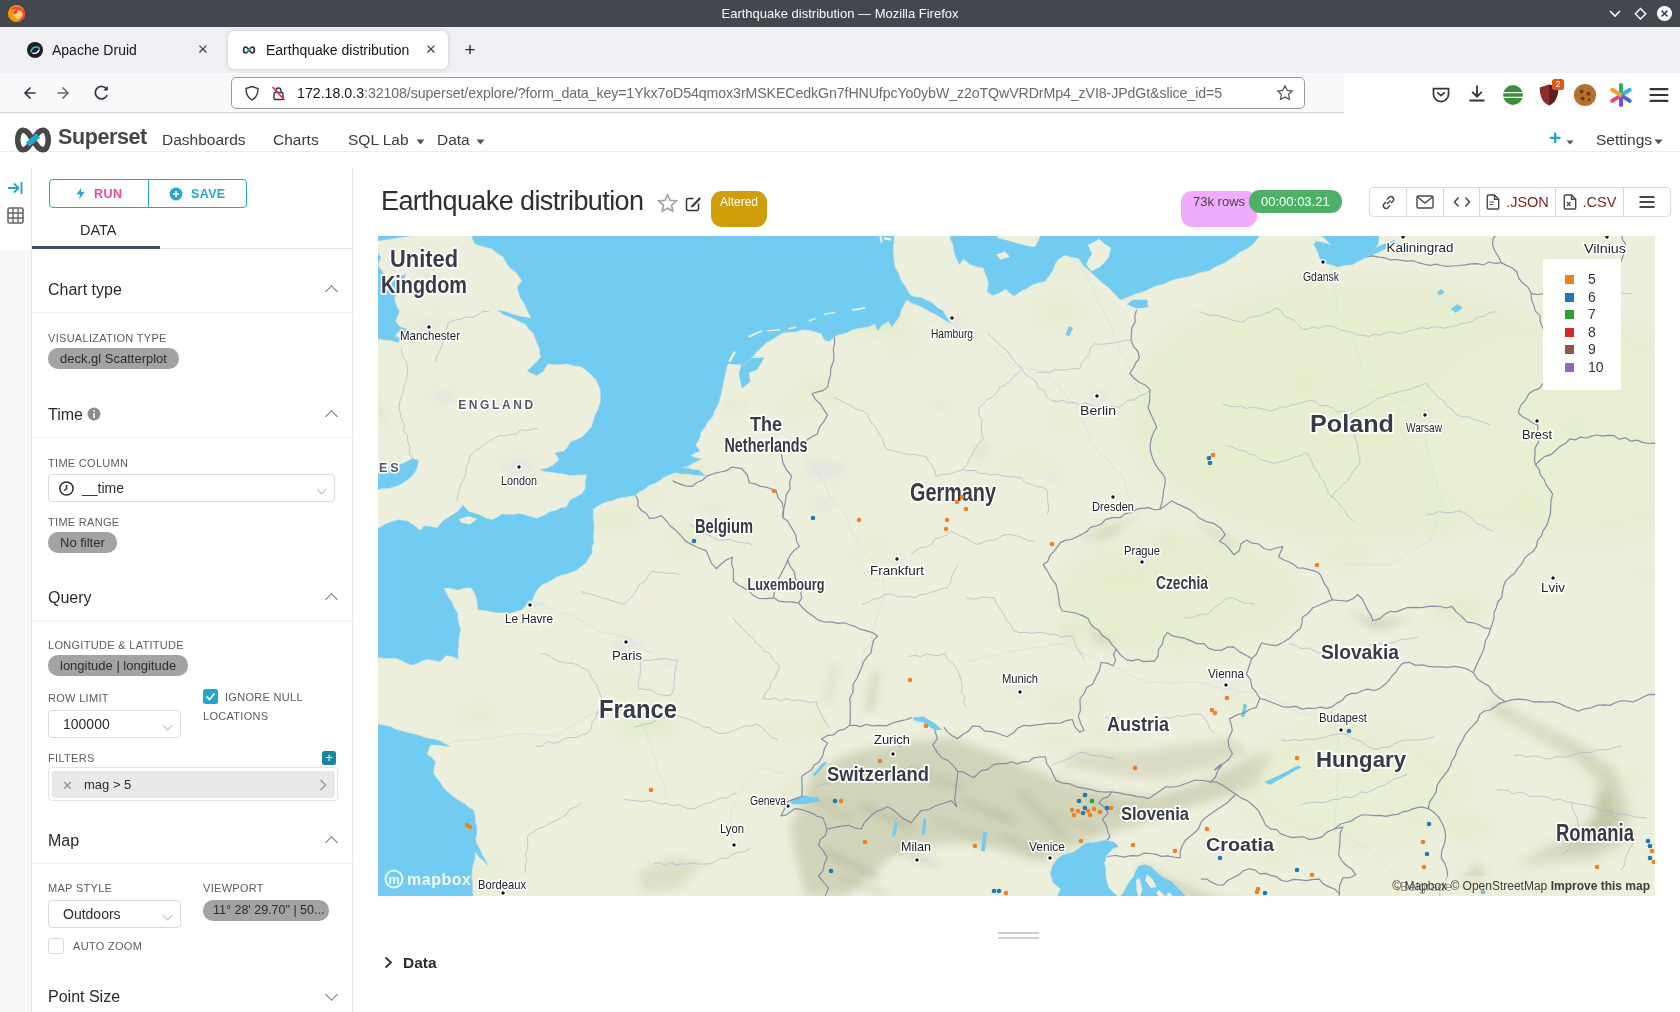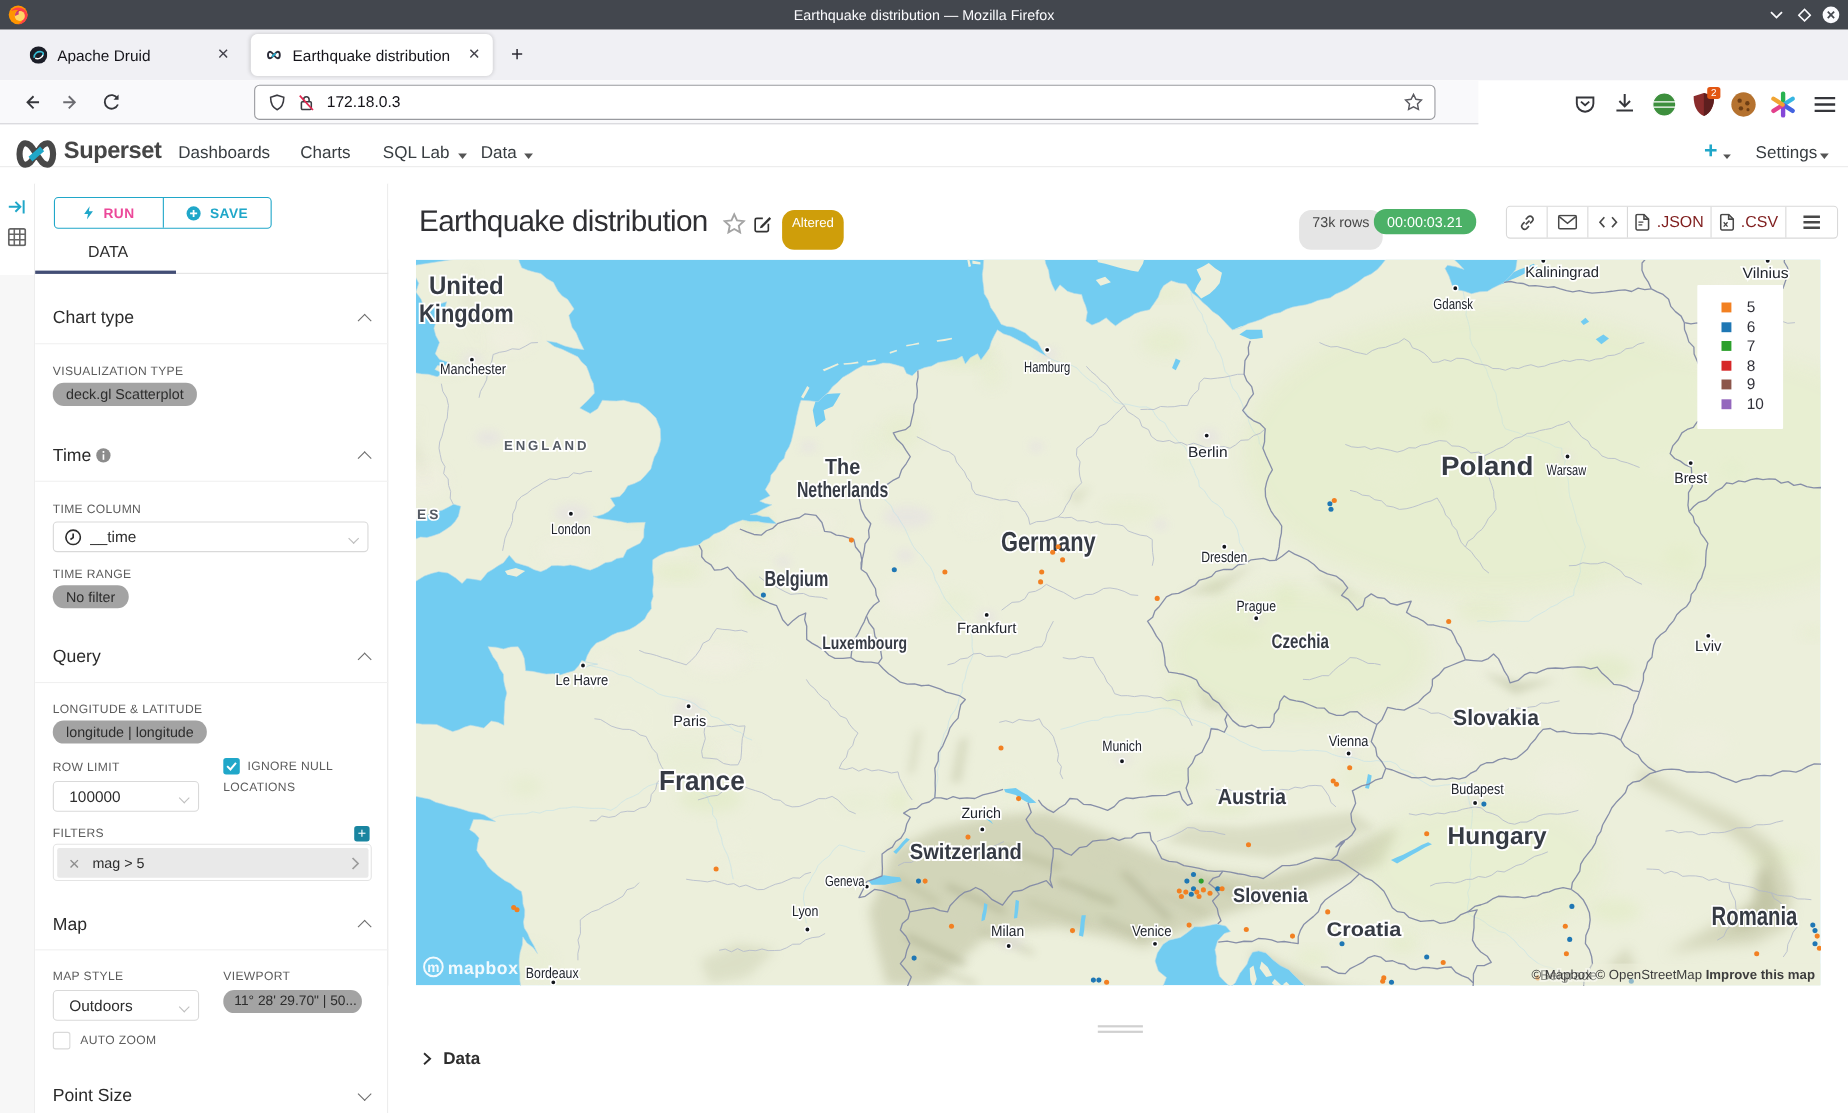--- a/index.html
+++ b/index.html
@@ -123,6 +123,7 @@
       <path d="M2.5 2 L14.5 15" stroke="#e22850" stroke-width="1.6"></path>
       </svg>
     <span class="host" style="margin-left:10px">172.18.0.3</span>
+      <span class="rest">:32108/superset/explore/?form_data_key=1Ykx7oD54qmox3rMSKECedkGn7fHNUfpcYo0ybW_z2oTQwVRDrMp4_zVI8-JPdGt&amp;slice_id=5</span>
     <svg style="margin-left:auto;margin-right:10px;flex:none" width="18" height="18" viewBox="0 0 18 18">
       <path d="M9 1.8 L11.2 6.3 L16.2 7 L12.6 10.5 L13.5 15.4 L9 13.1 L4.5 15.4 L5.4 10.5 L1.8 7 L6.8 6.3 Z" fill="none" stroke="#5a5a60" stroke-width="1.3"></path>
       </svg>

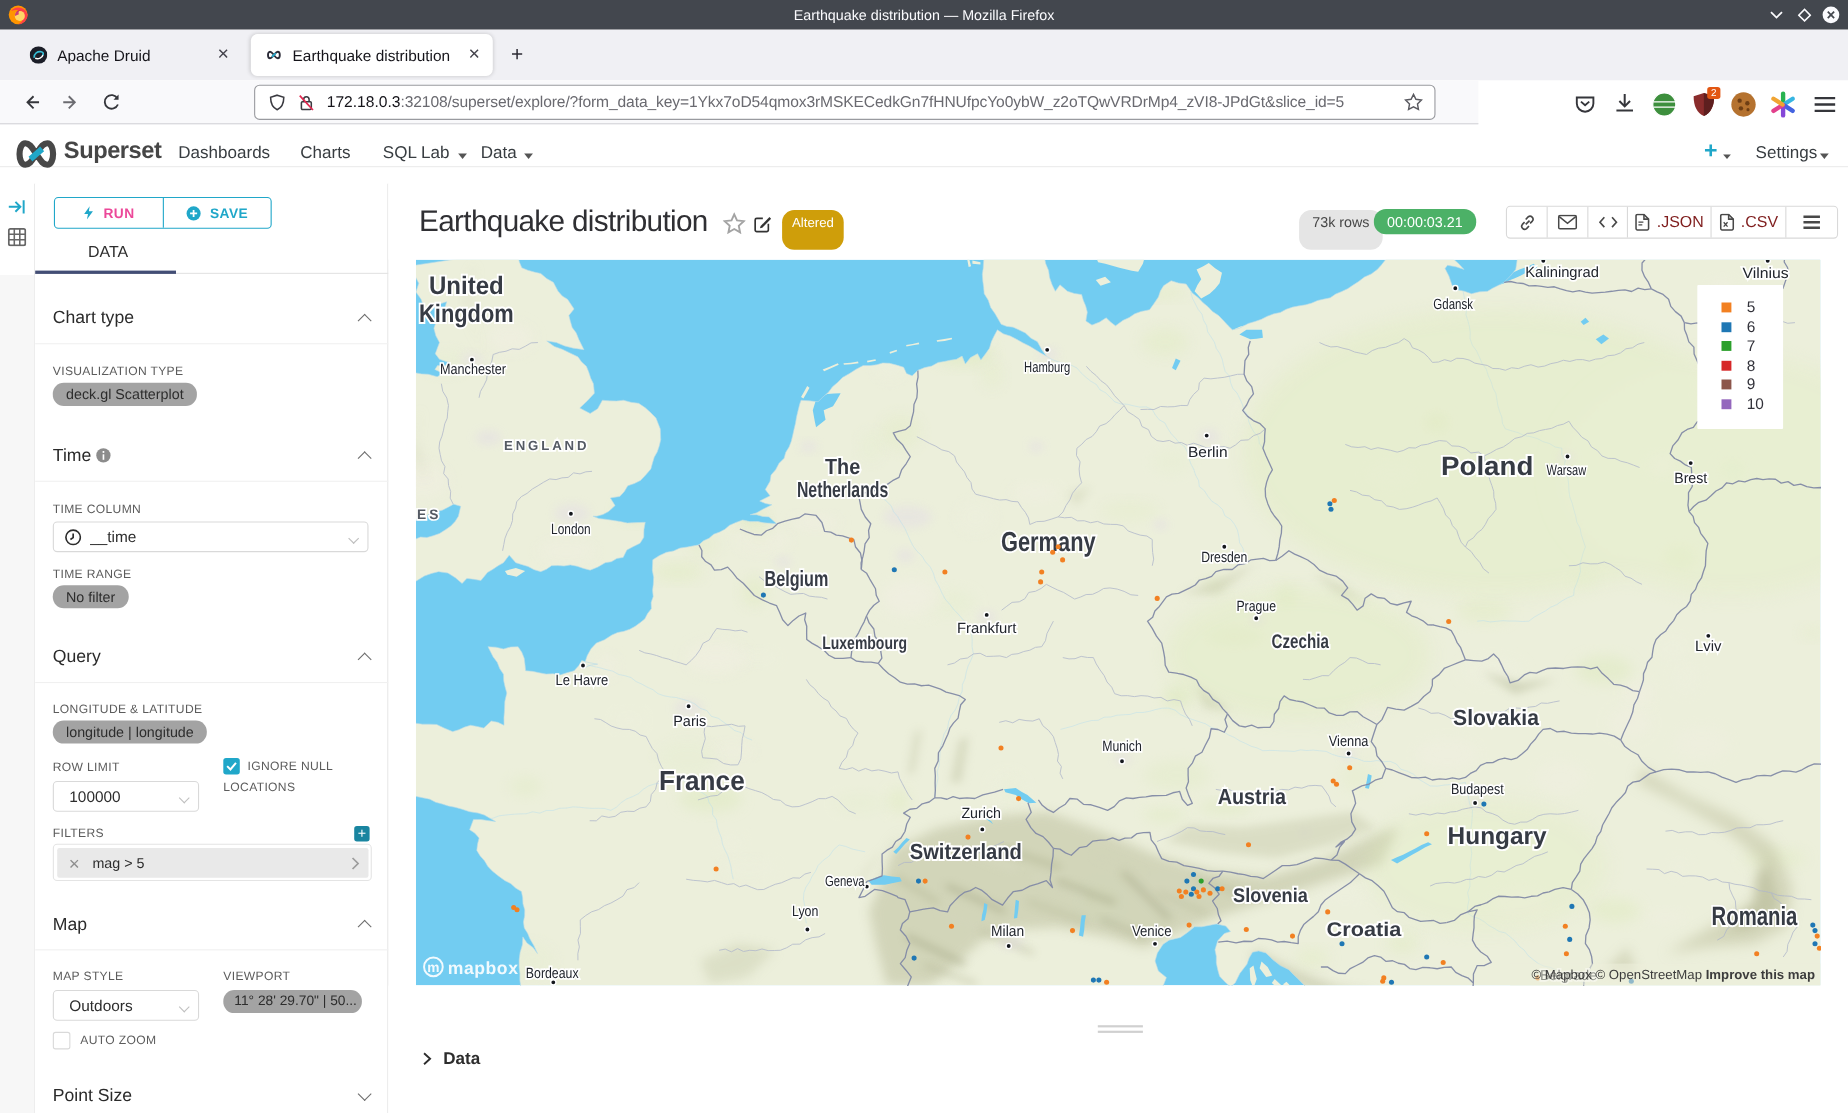--- a/index.html
+++ b/index.html
@@ -302,7 +302,7 @@
     <path d="M6.5 10.5 L14.5 2.3 L16 3.8 L8 12 L5.8 12.5 Z" fill="#333"></path>
     </svg>
   <div class="hpill" style="left:358px;top:24px;background:#cf9e0a;color:#fff;font-size:12px;padding:0 9px">Altered</div>
-  <div class="hpill" style="left:828px;top:24px;background:#e5e5e5;color:#474747">73k rows</div>
+  <div class="hpill" style="left:828px;top:24px;background:#f0abfc;color:#474747">73k rows</div>
   <div class="hpill" style="left:896px;top:23px;background:#4cb167;color:#fff;height:23px;line-height:23px">00:00:03.21</div>
   <div class="btngroup" style="left:1016px;top:20px;height:30px">
     <div class="cell" style="width:37px">

